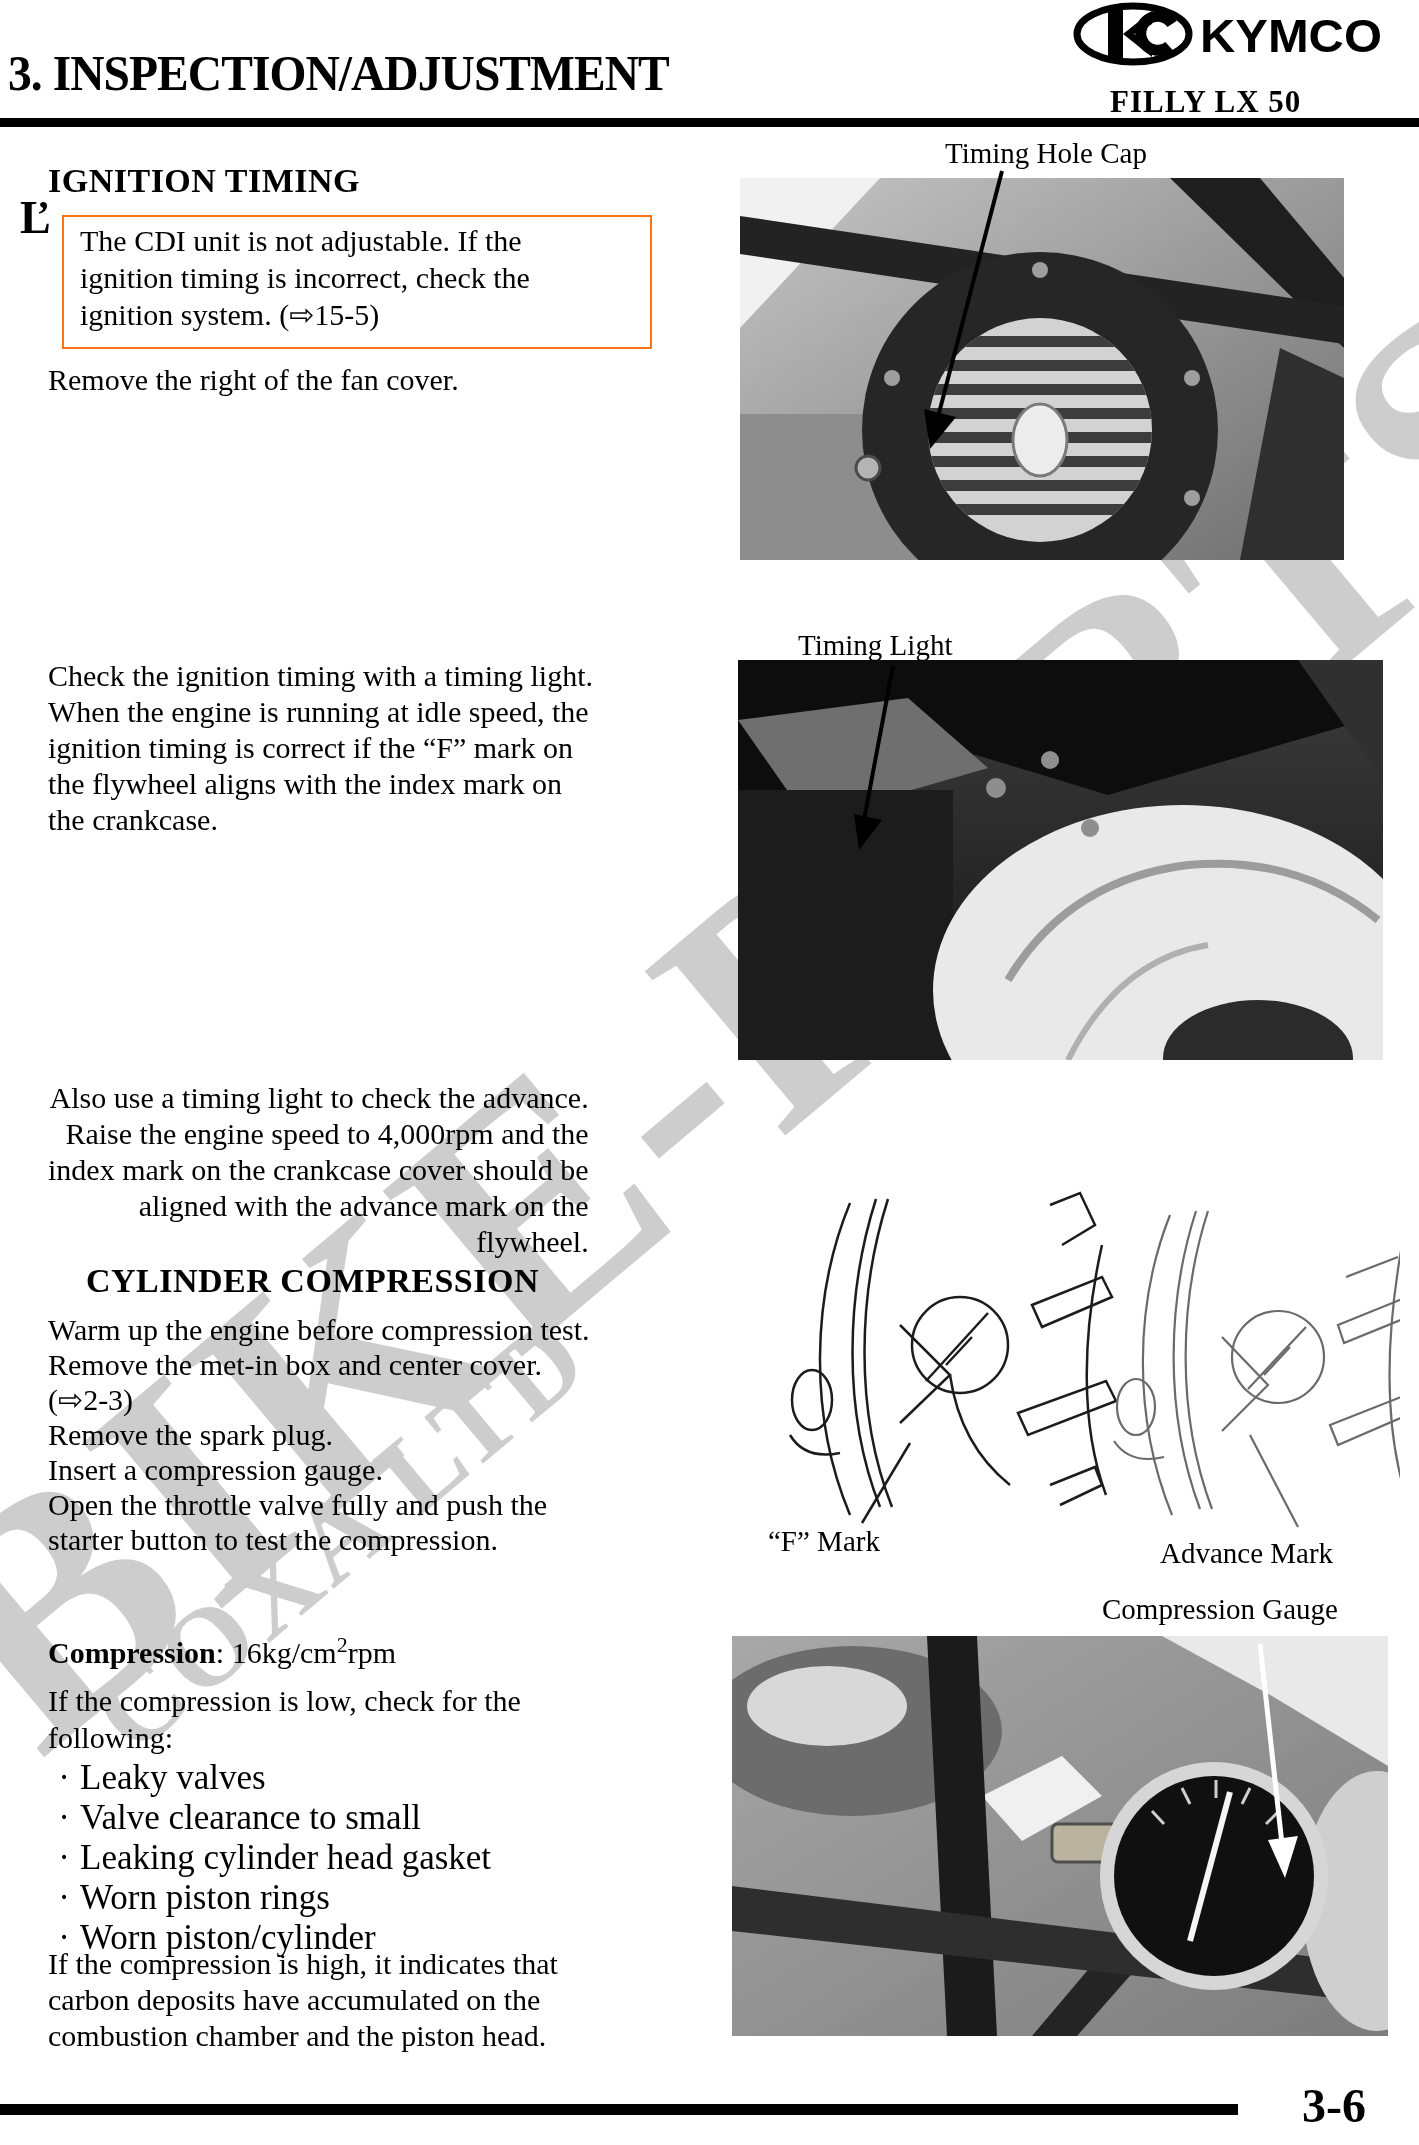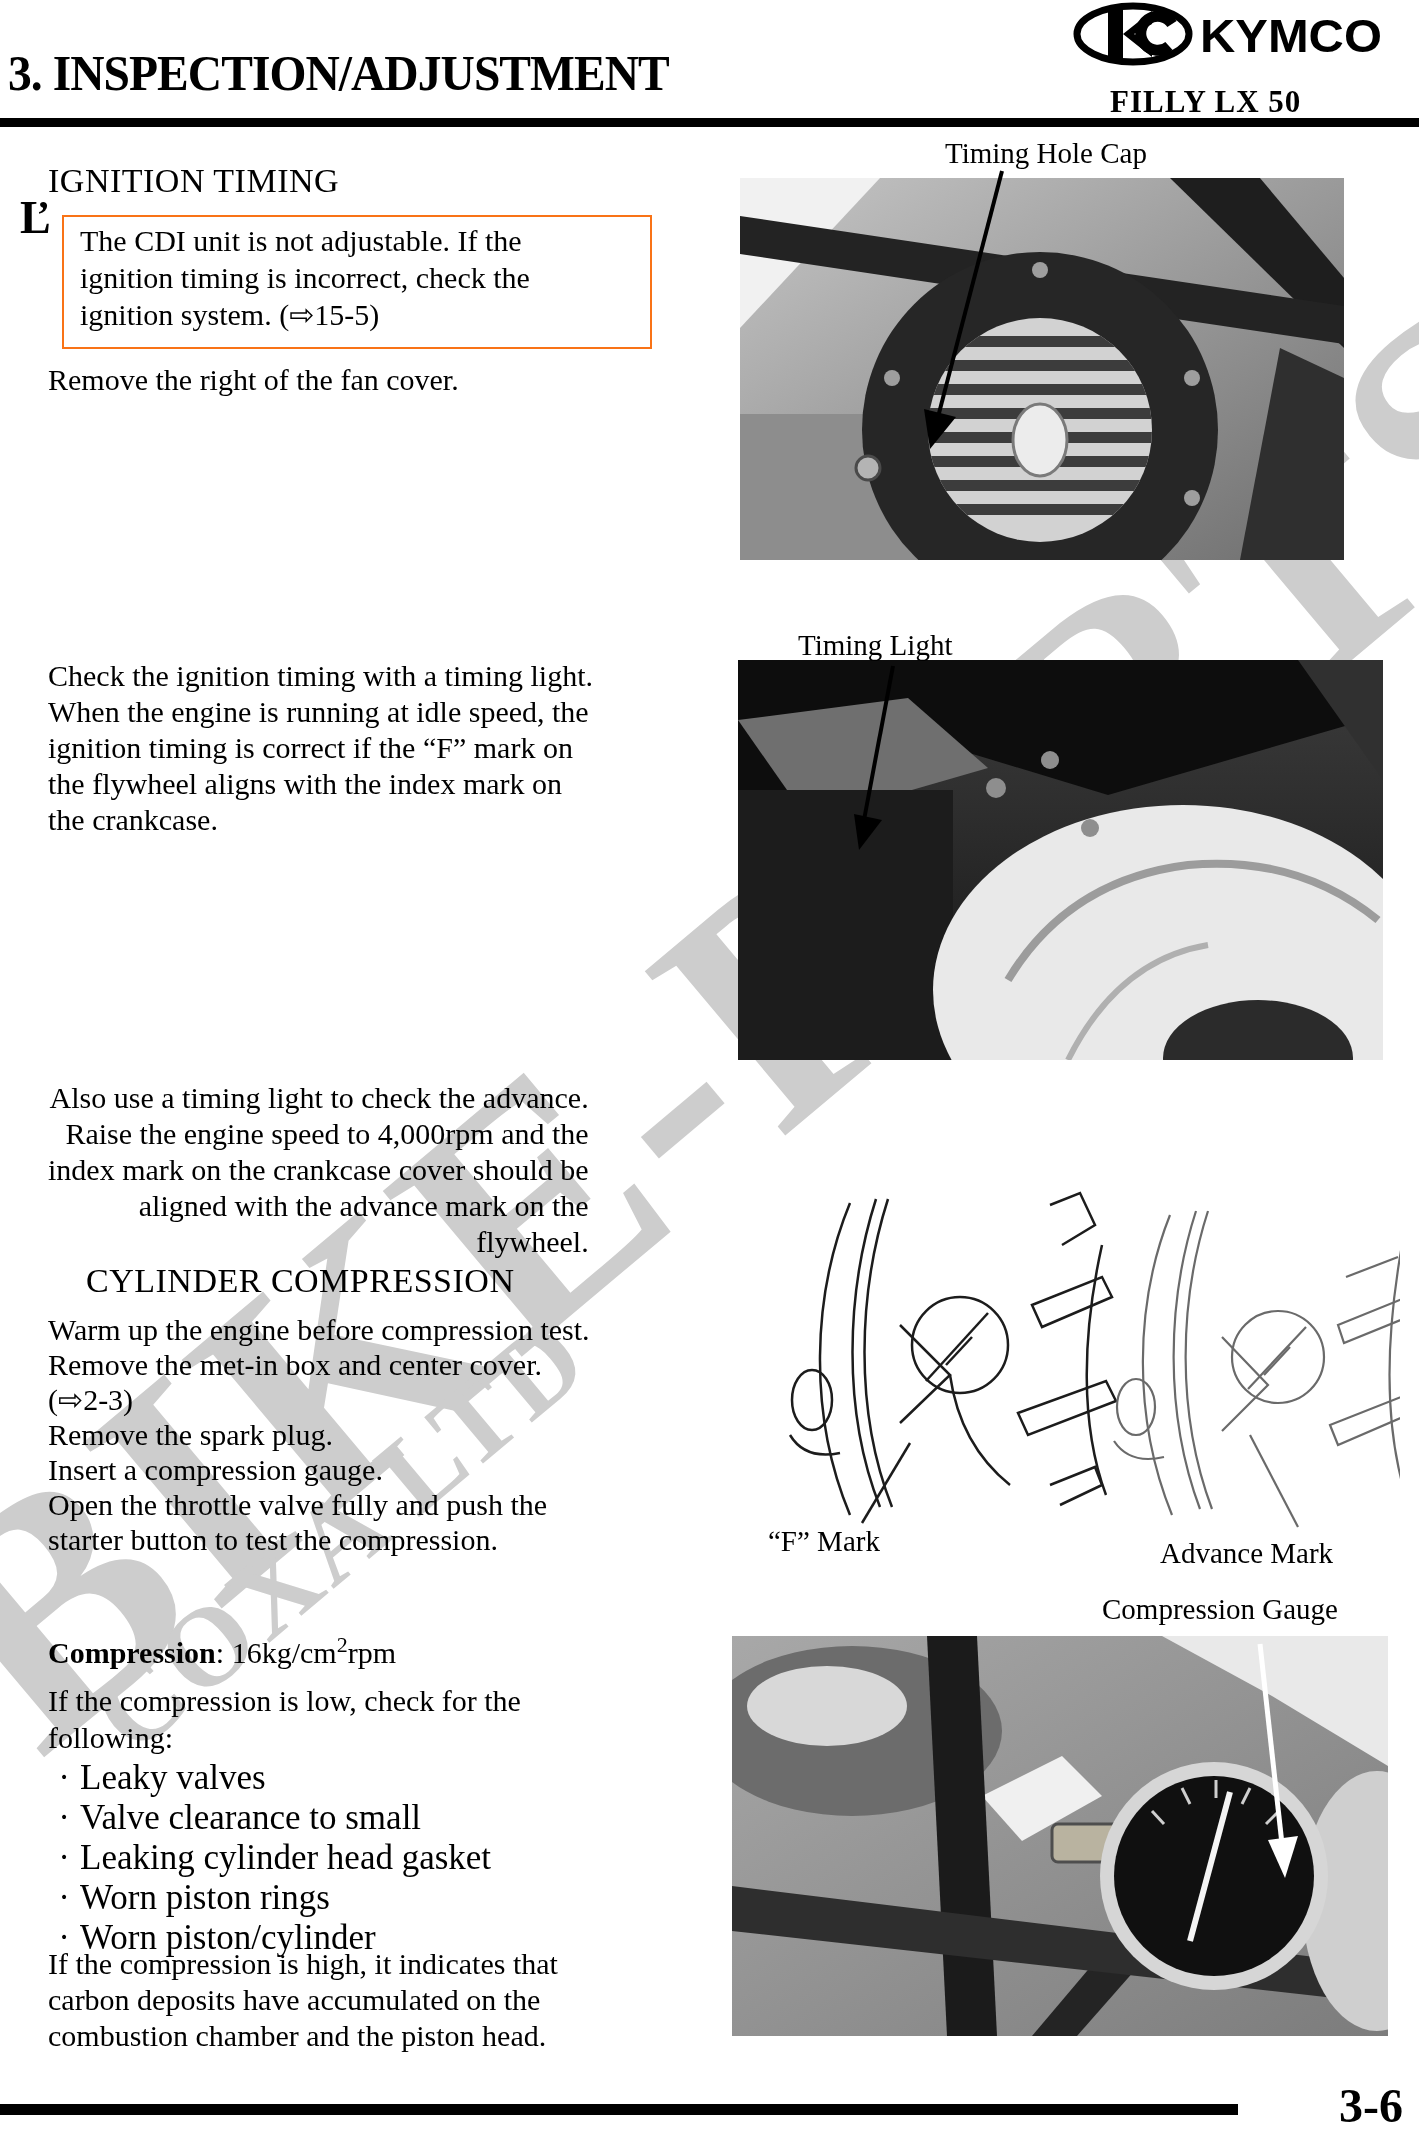--- a/index.html
+++ b/index.html
@@ -11,7 +11,7 @@
   .abs { position:absolute; }
   .para { font-size:30px; line-height:36px; white-space:pre-line; z-index:6; }
   .label { font-size:29px; line-height:30px; z-index:6; white-space:nowrap; }
-  .h2 { font-size:34px; font-weight:normal; letter-spacing:0.5px; z-index:6; }
+  .h2 { font-size:34px; font-weight:bold; letter-spacing:0.5px; z-index:6; }
   .doc-title {
     font-size:50px; font-weight:bold; letter-spacing:-1px;
     transform:scaleX(0.95); transform-origin:left center; white-space:nowrap; z-index:6;

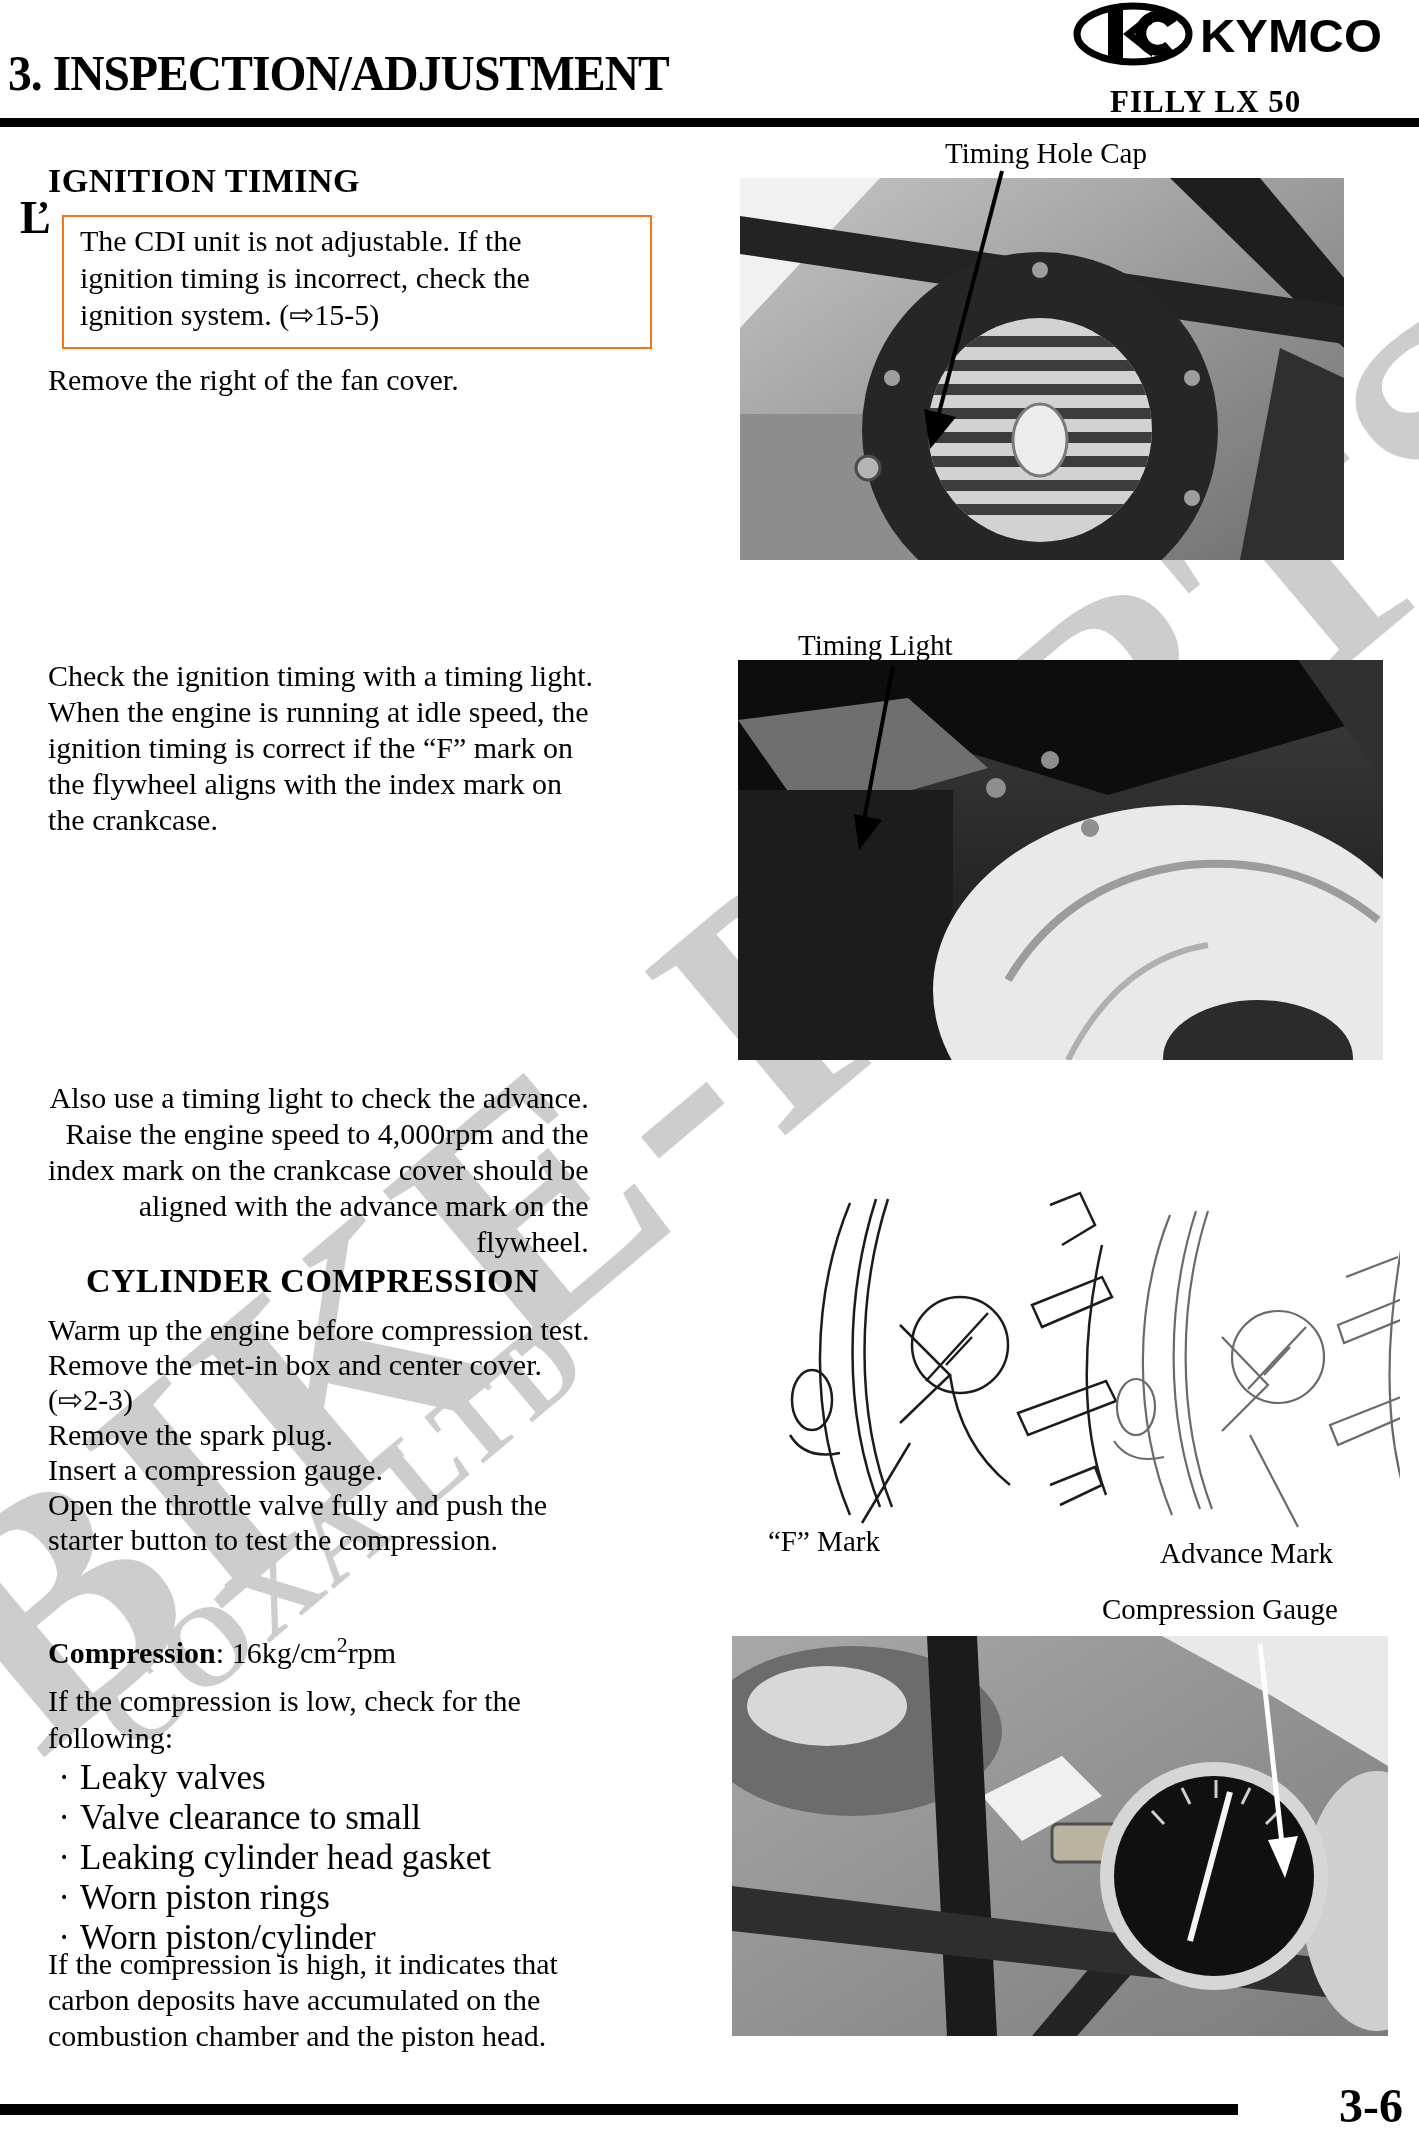--- a/index.html
+++ b/index.html
@@ -35,7 +35,7 @@
   .spec sup { font-size:22px; vertical-align:super; line-height:0; }
   .photo { z-index:2; }
   .overlay { z-index:4; }
-  .pagenum { font-size:48px; font-weight:bold; z-index:6;margin-left:37px; }
+  .pagenum { font-size:48px; font-weight:bold; z-index:6; }
   .watermark {
     z-index:1; color:#cdcdcd; font-weight:bold; text-align:center;
     white-space:nowrap; pointer-events:none; user-select:none;

